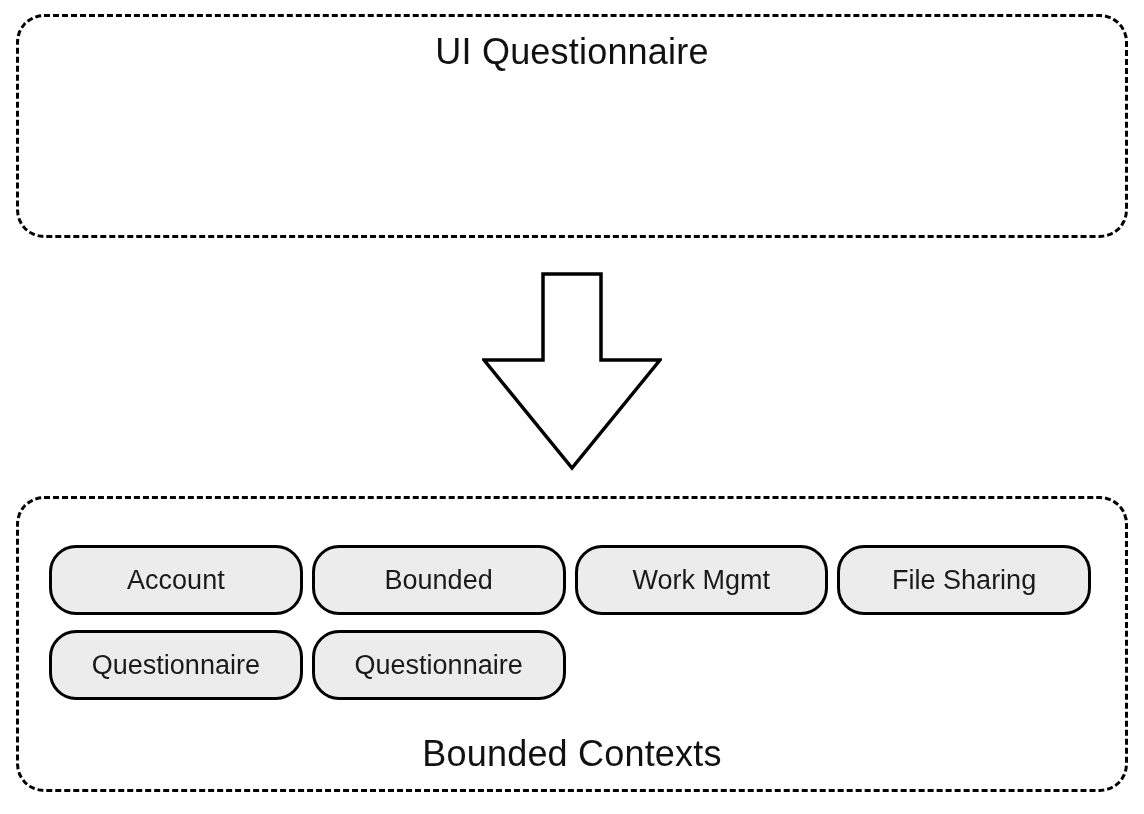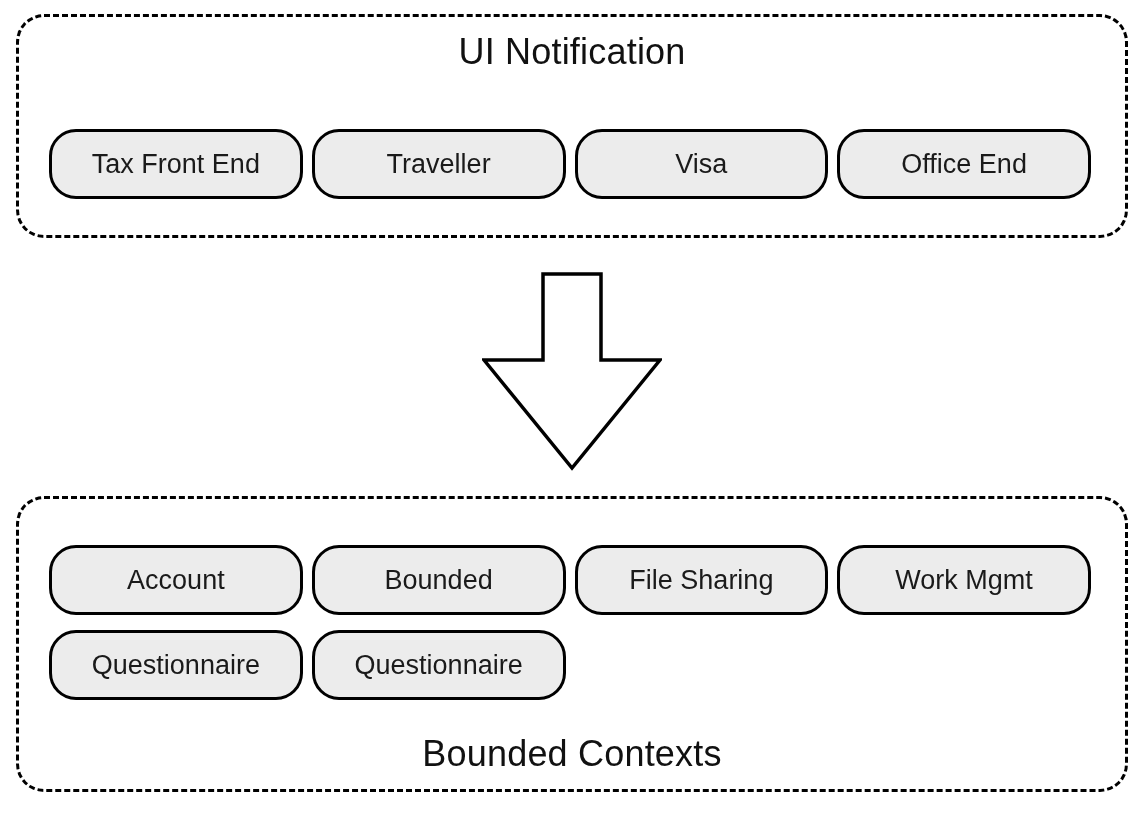--- a/index.html
+++ b/index.html
@@ -84,7 +84,7 @@
 <div class="canvas">
 
   <div class="group-box top">
-    <div class="group-title at-top">UI Notification</div>
+    <div class="group-title at-top">UI Questionnaire</div>
     <div class="pill-row">
       <div class="pill">
         <span>Tax Front End</span>

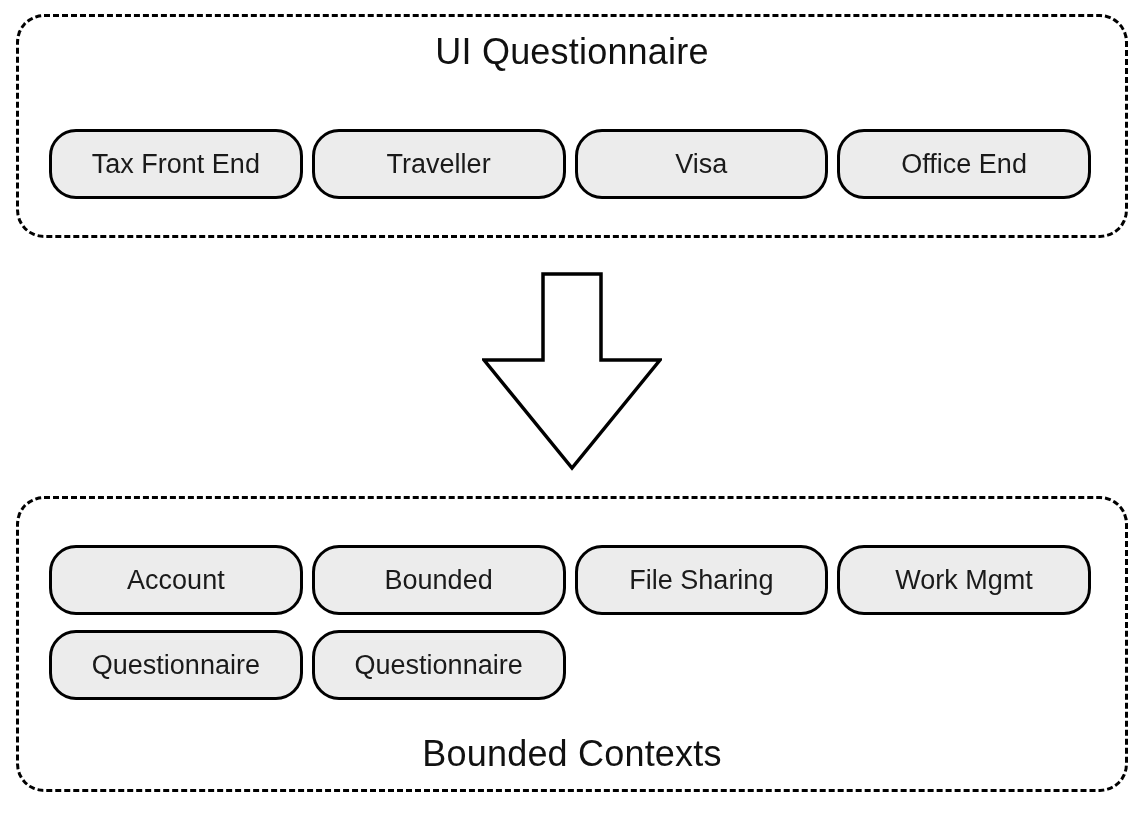--- a/index.html
+++ b/index.html
@@ -85,20 +85,6 @@
 
   <div class="group-box top">
     <div class="group-title at-top">UI Questionnaire</div>
-    <div class="pill-row">
-      <div class="pill">
-        <span>Tax Front End</span>
-      </div>
-      <div class="pill">
-        <span>Traveller</span>
-      </div>
-      <div class="pill">
-        <span>Visa</span>
-      </div>
-      <div class="pill">
-        <span>Office End</span>
-      </div>
-    </div>
   </div>
 
   <div class="arrow-wrap">

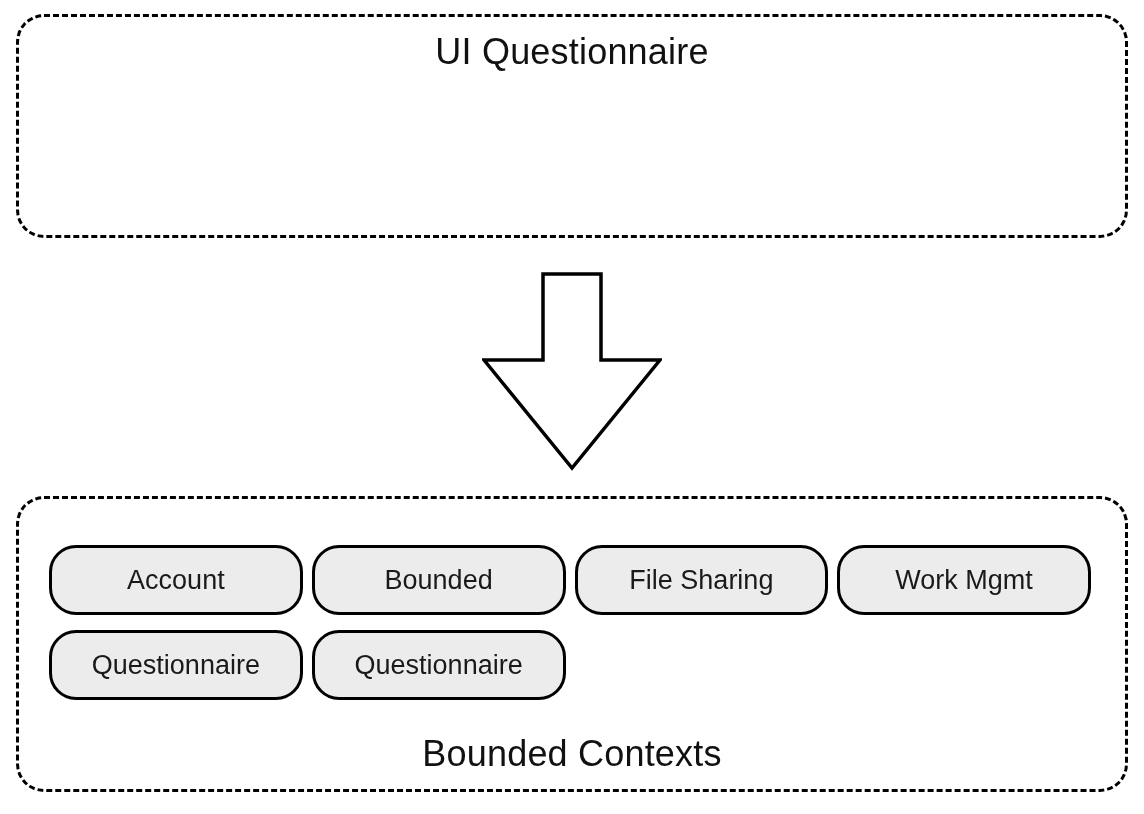--- a/index.html
+++ b/index.html
@@ -102,10 +102,10 @@
         <span>Bounded</span>
       </div>
       <div class="pill">
-        <span>File Sharing</span>
+        <span>Work Mgmt</span>
       </div>
       <div class="pill">
-        <span>Work Mgmt</span>
+        <span>File Sharing</span>
       </div>
       <div class="pill">
         <span>Questionnaire</span>

